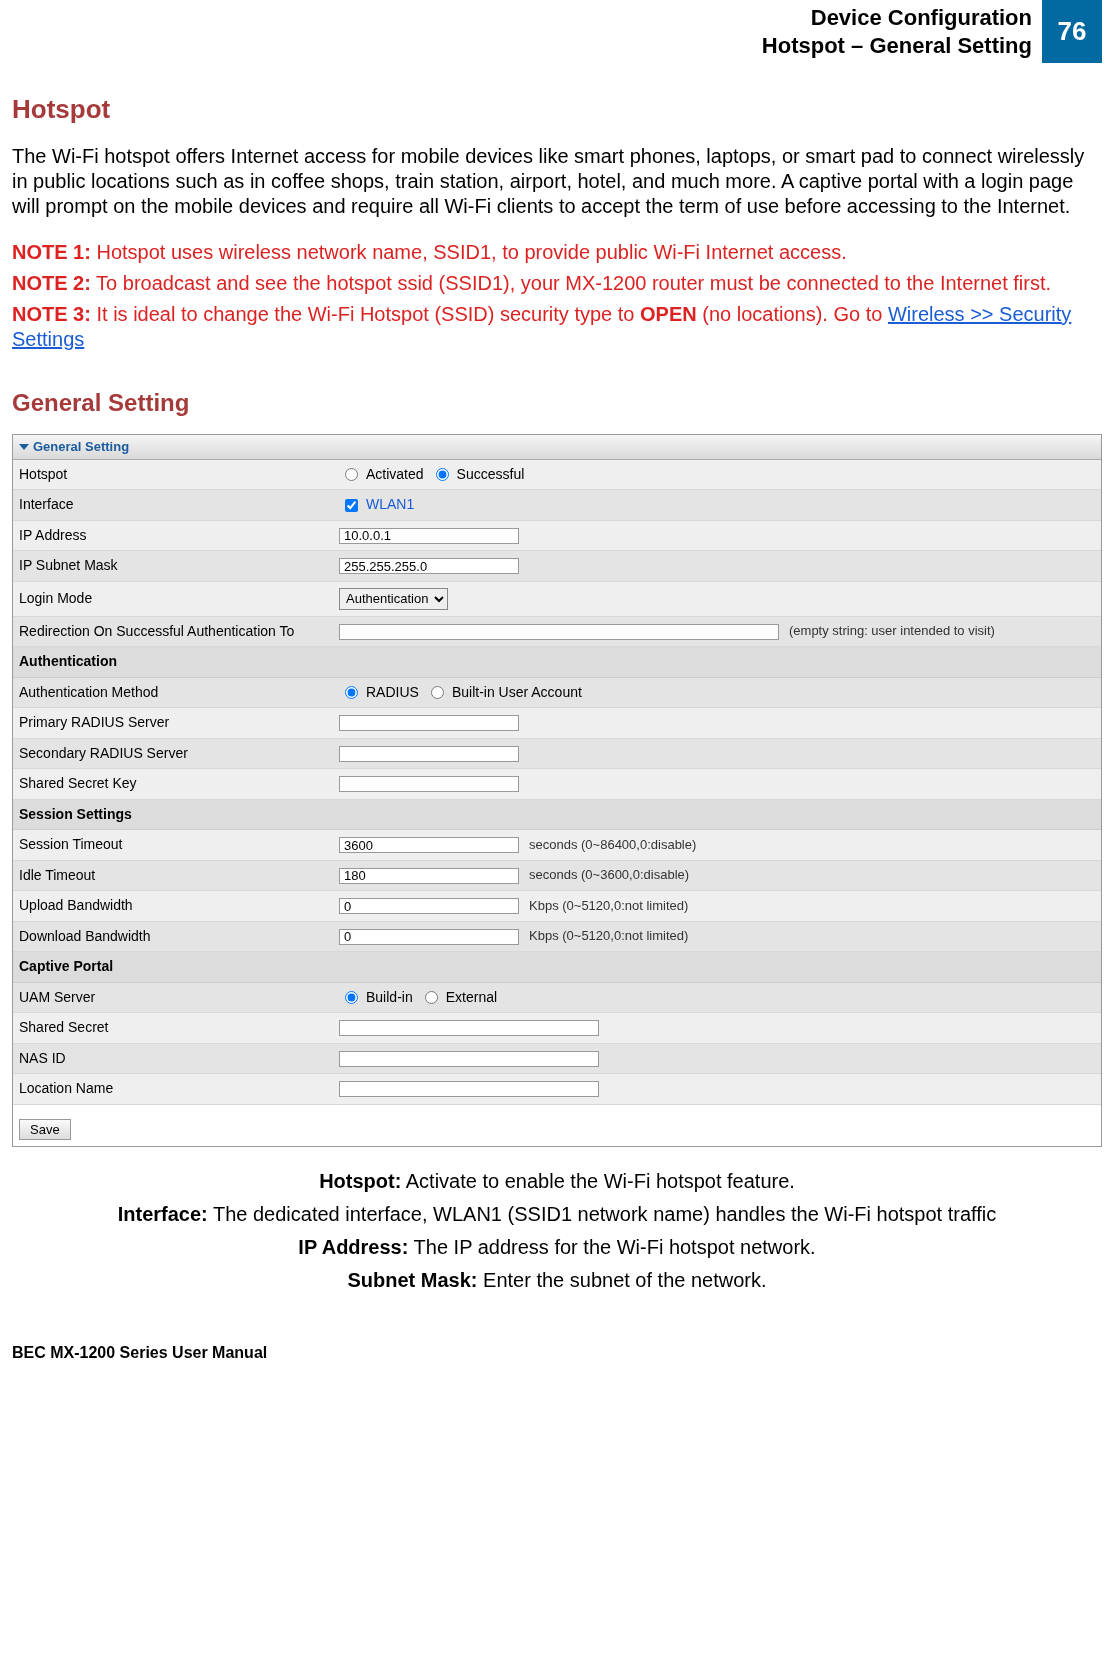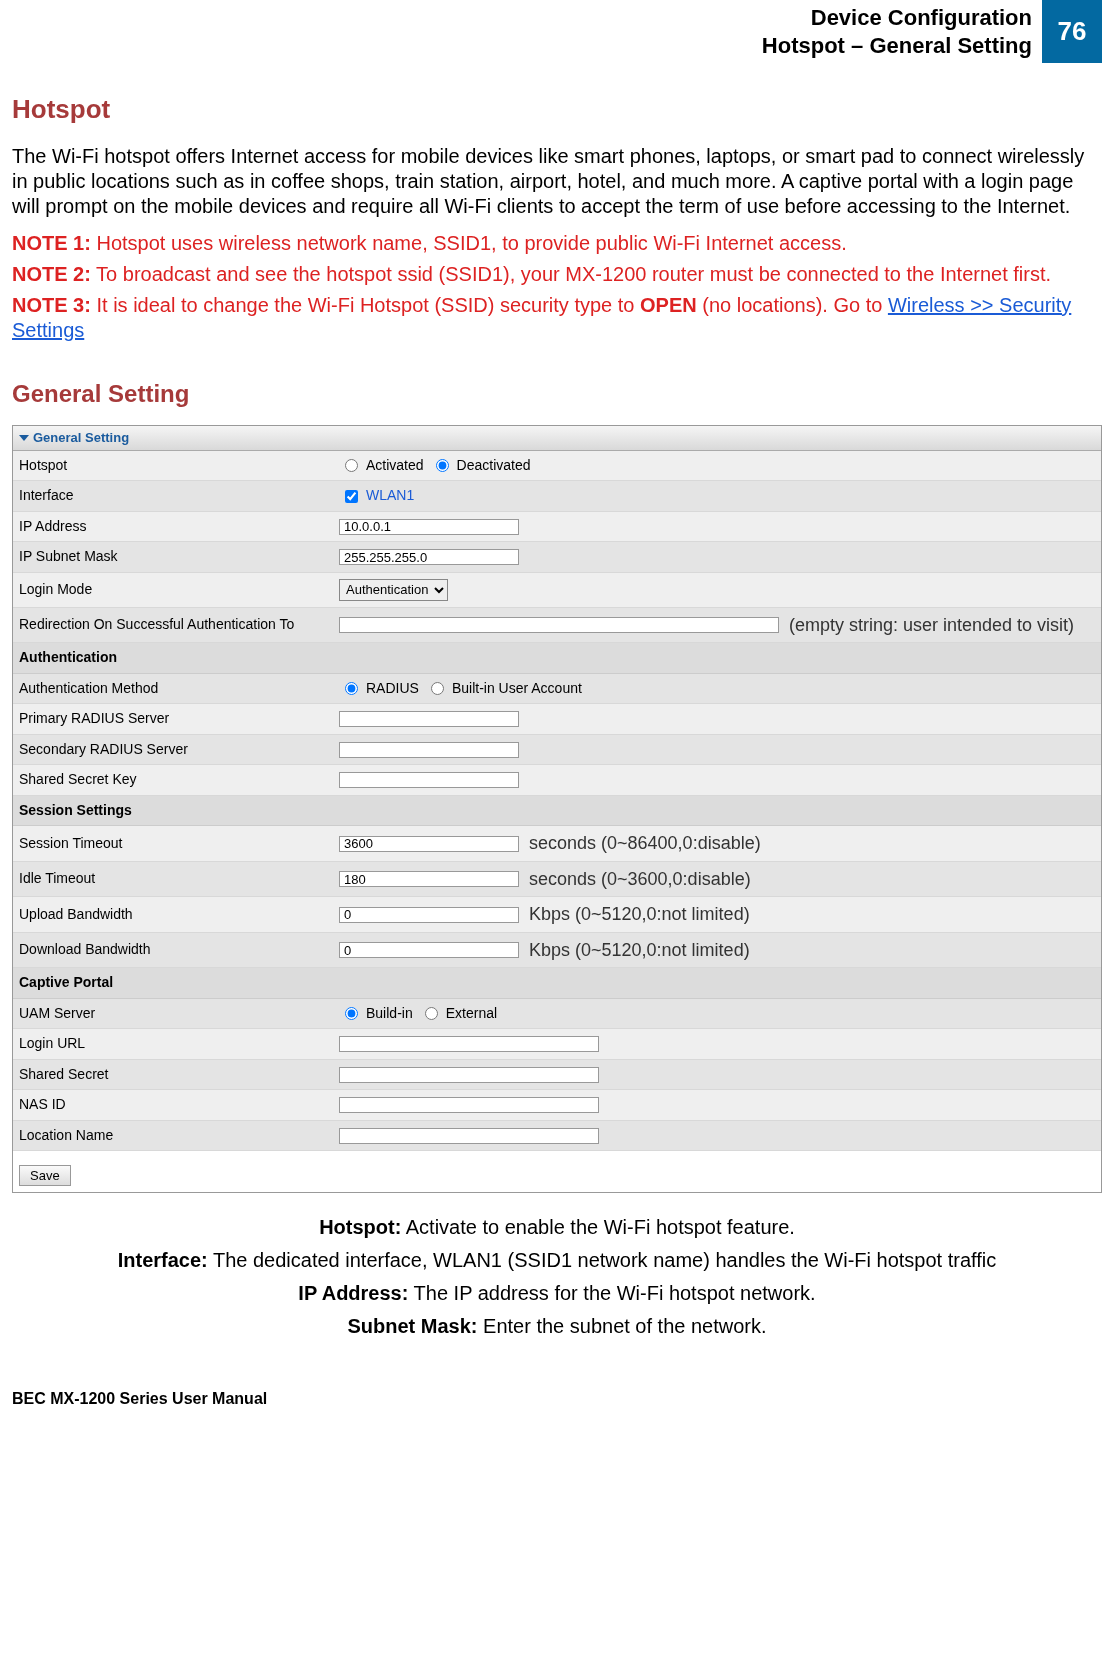--- a/index.html
+++ b/index.html
@@ -42,7 +42,7 @@
     margin: 10px 0 18px 0;
     font-weight: bold;
   }
-  .intro { margin: 0 0 12px 0; }
+  .intro { margin: 0 0 21px 0; }
   .note { color: #d22; margin: 6px 0; }
   .note b { font-weight: bold; }
   .link { color: #1a5bd6; text-decoration: underline; }

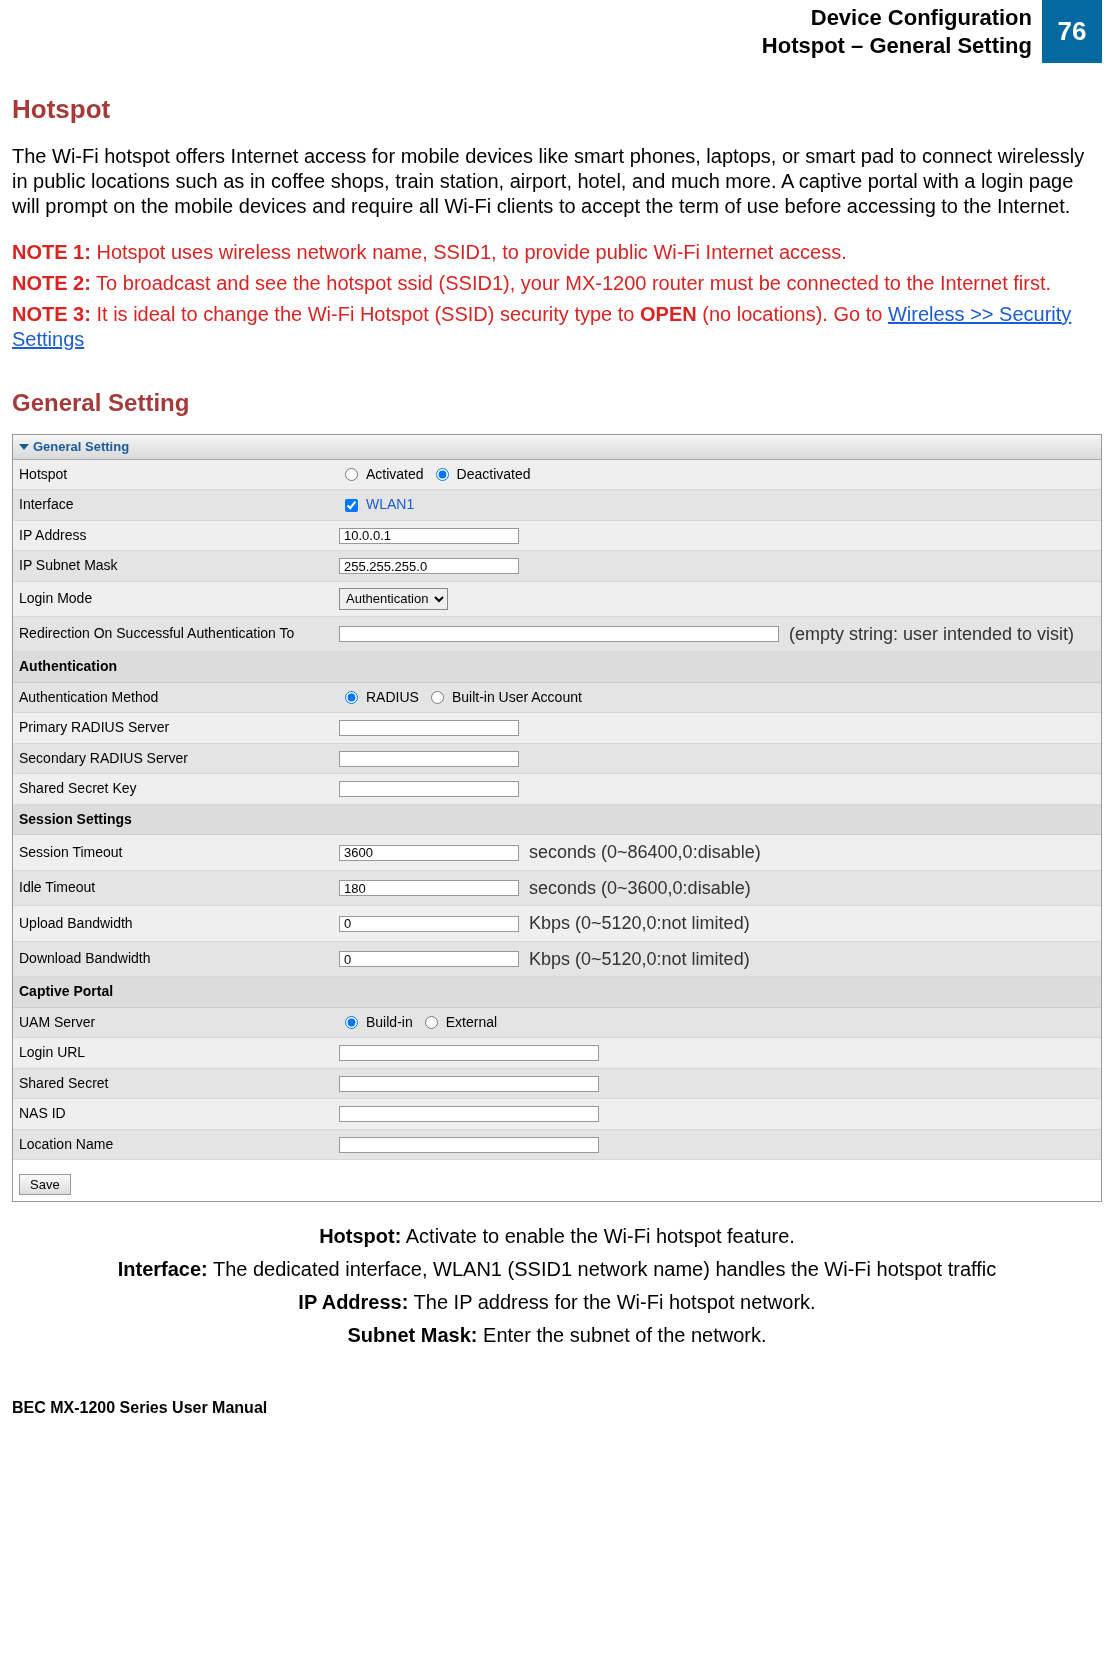--- a/index.html
+++ b/index.html
@@ -170,7 +170,7 @@
         <input type="radio" name="hotspot" style="">
         <span>Activated</span>
         <input type="radio" name="hotspot" checked="" style="">
-        <span>Deactivated</span>
+        <span>Successful</span>
       </div>
     </div>
 

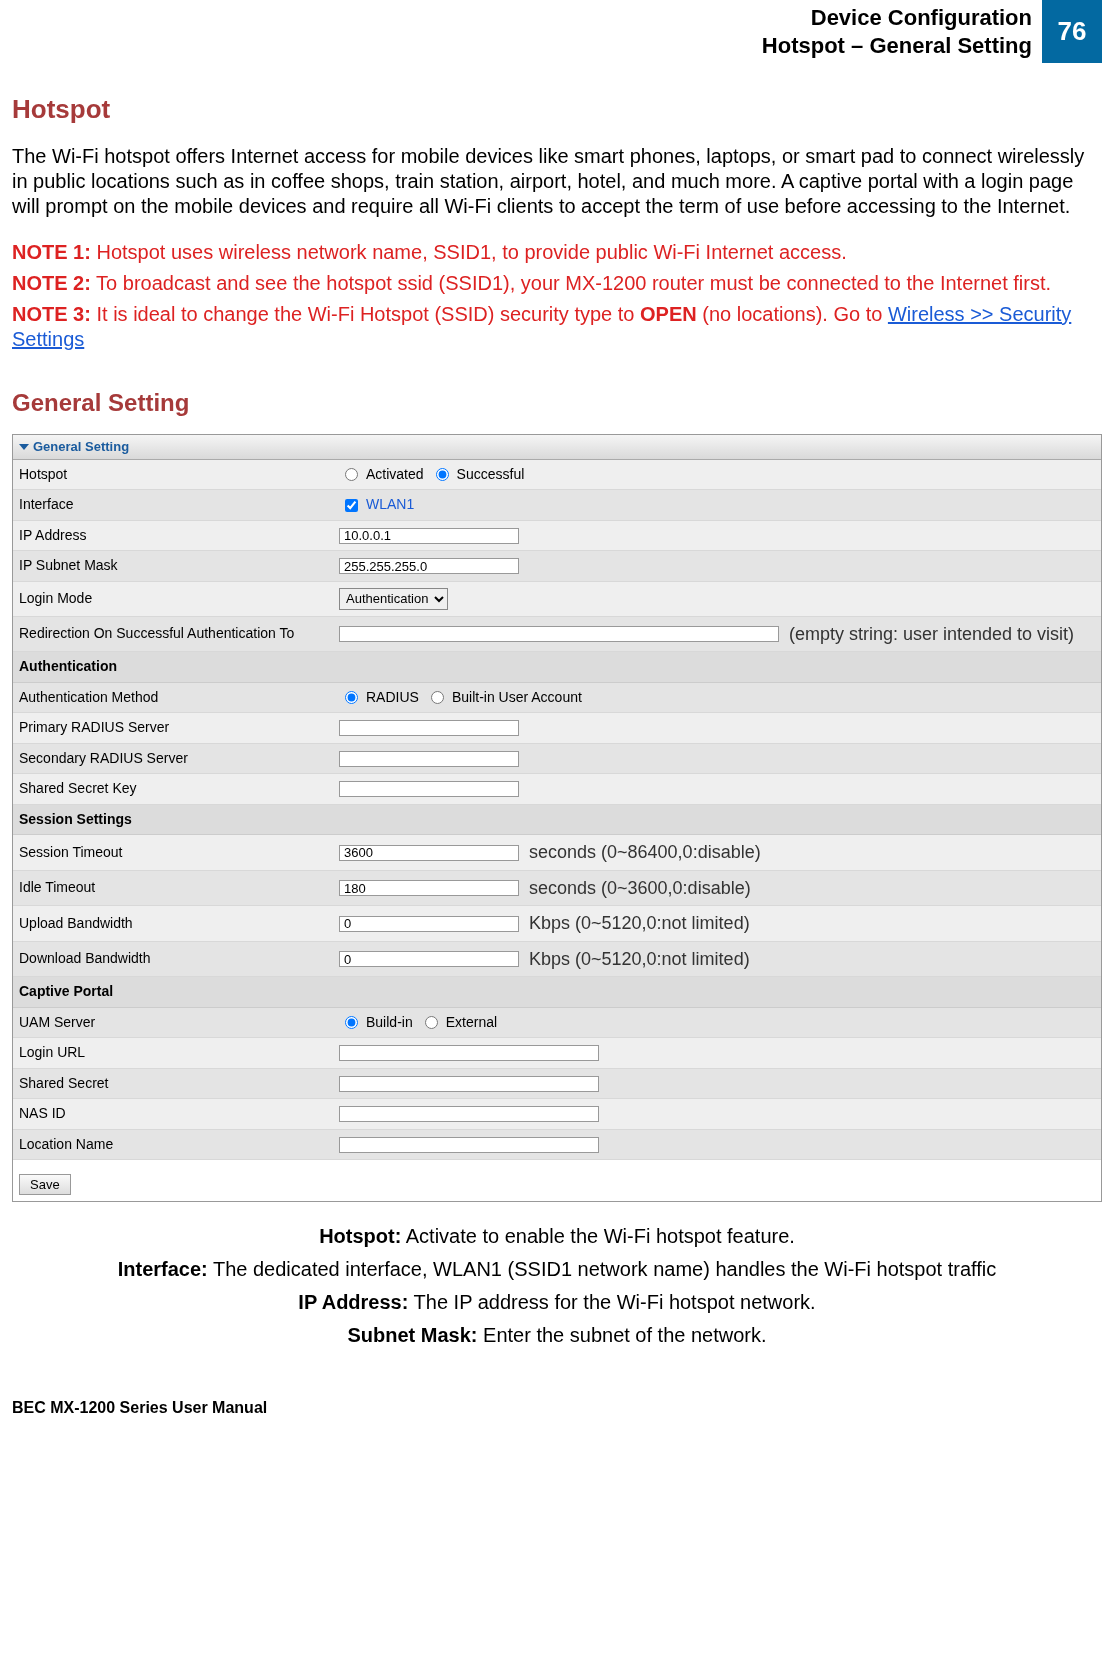--- a/index.html
+++ b/index.html
@@ -110,7 +110,7 @@
     background: #efefef;
     height: 22px;
   }
-  .hint { font-size: 18px; color: #333; margin-left: 4px; }
+  .hint { font-size: 13px; color: #333; margin-left: 4px; }
   .wlan-link { color: #1a5bd6; }
   .save-btn {
     margin: 8px 0 0 6px;

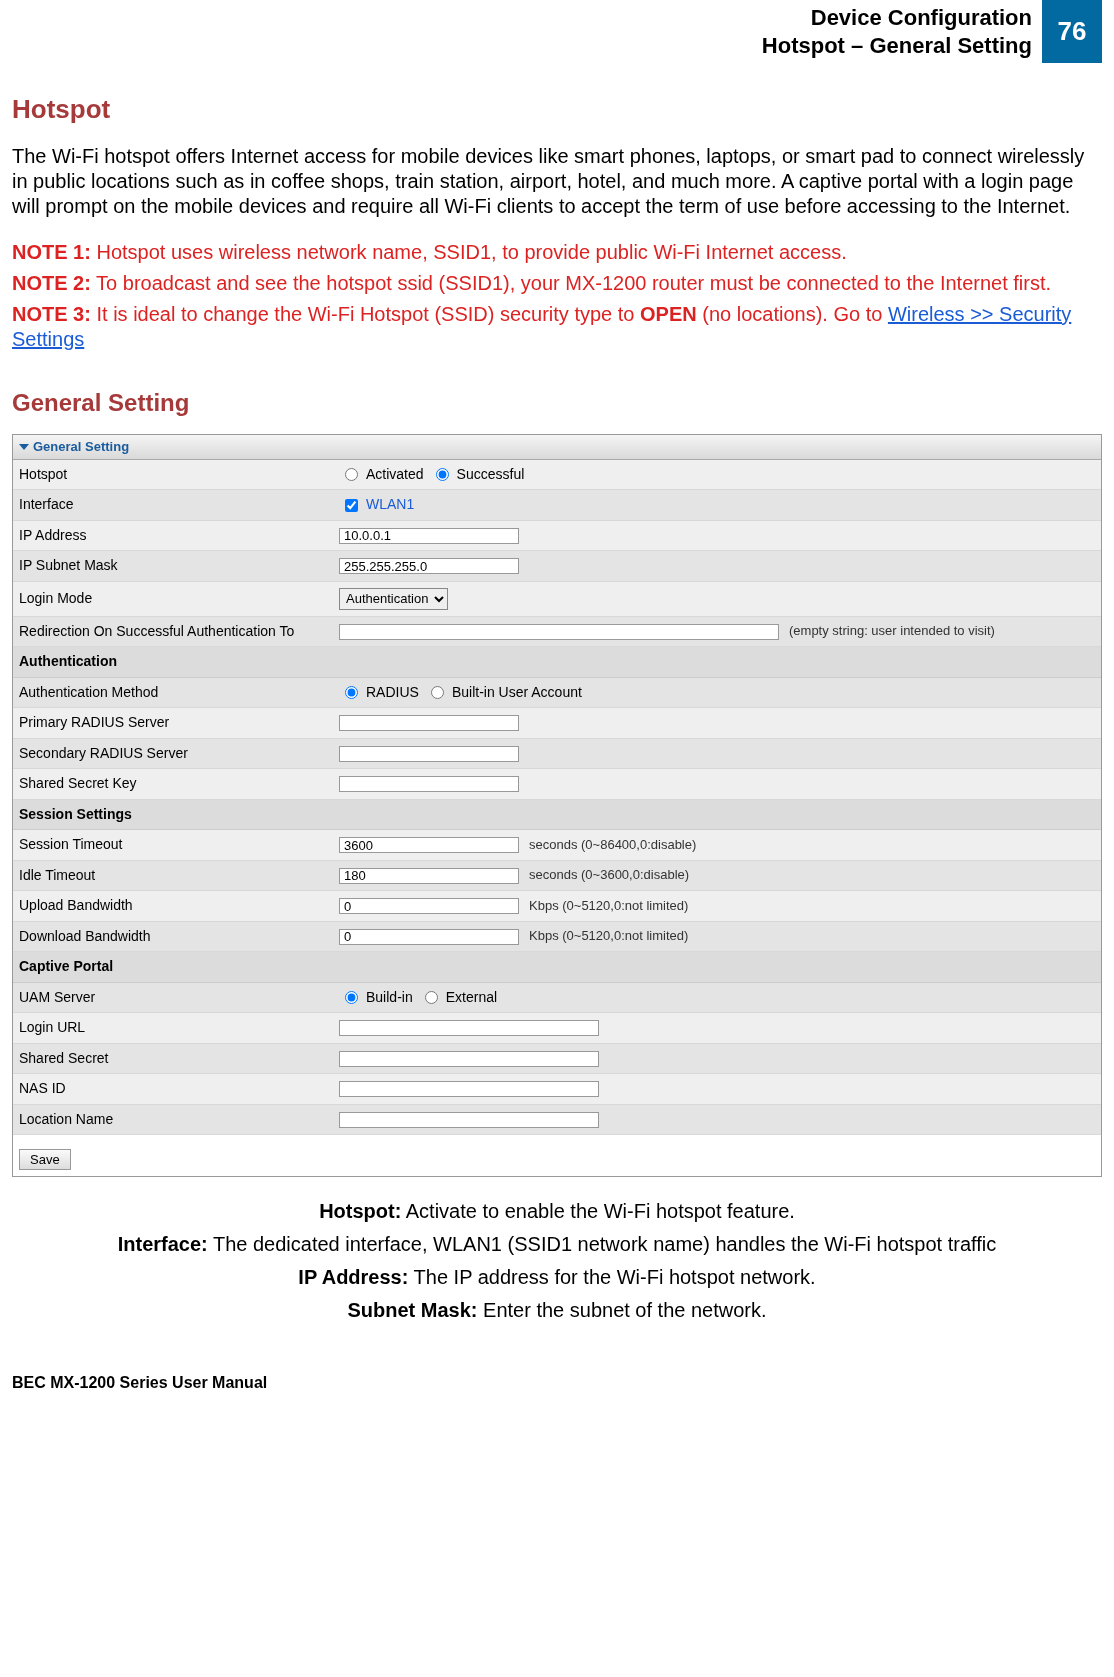--- a/index.html
+++ b/index.html
@@ -292,12 +292,6 @@
       </div>
     </div>
 
-    <div class="st-row">
-      <div class="st-label">Login URL</div>
-      <div class="st-field">
-          <input type="text" class="w260" value="" style="">
-        </div>
-    </div>
 
     <div class="st-row">
       <div class="st-label">Shared Secret</div>

